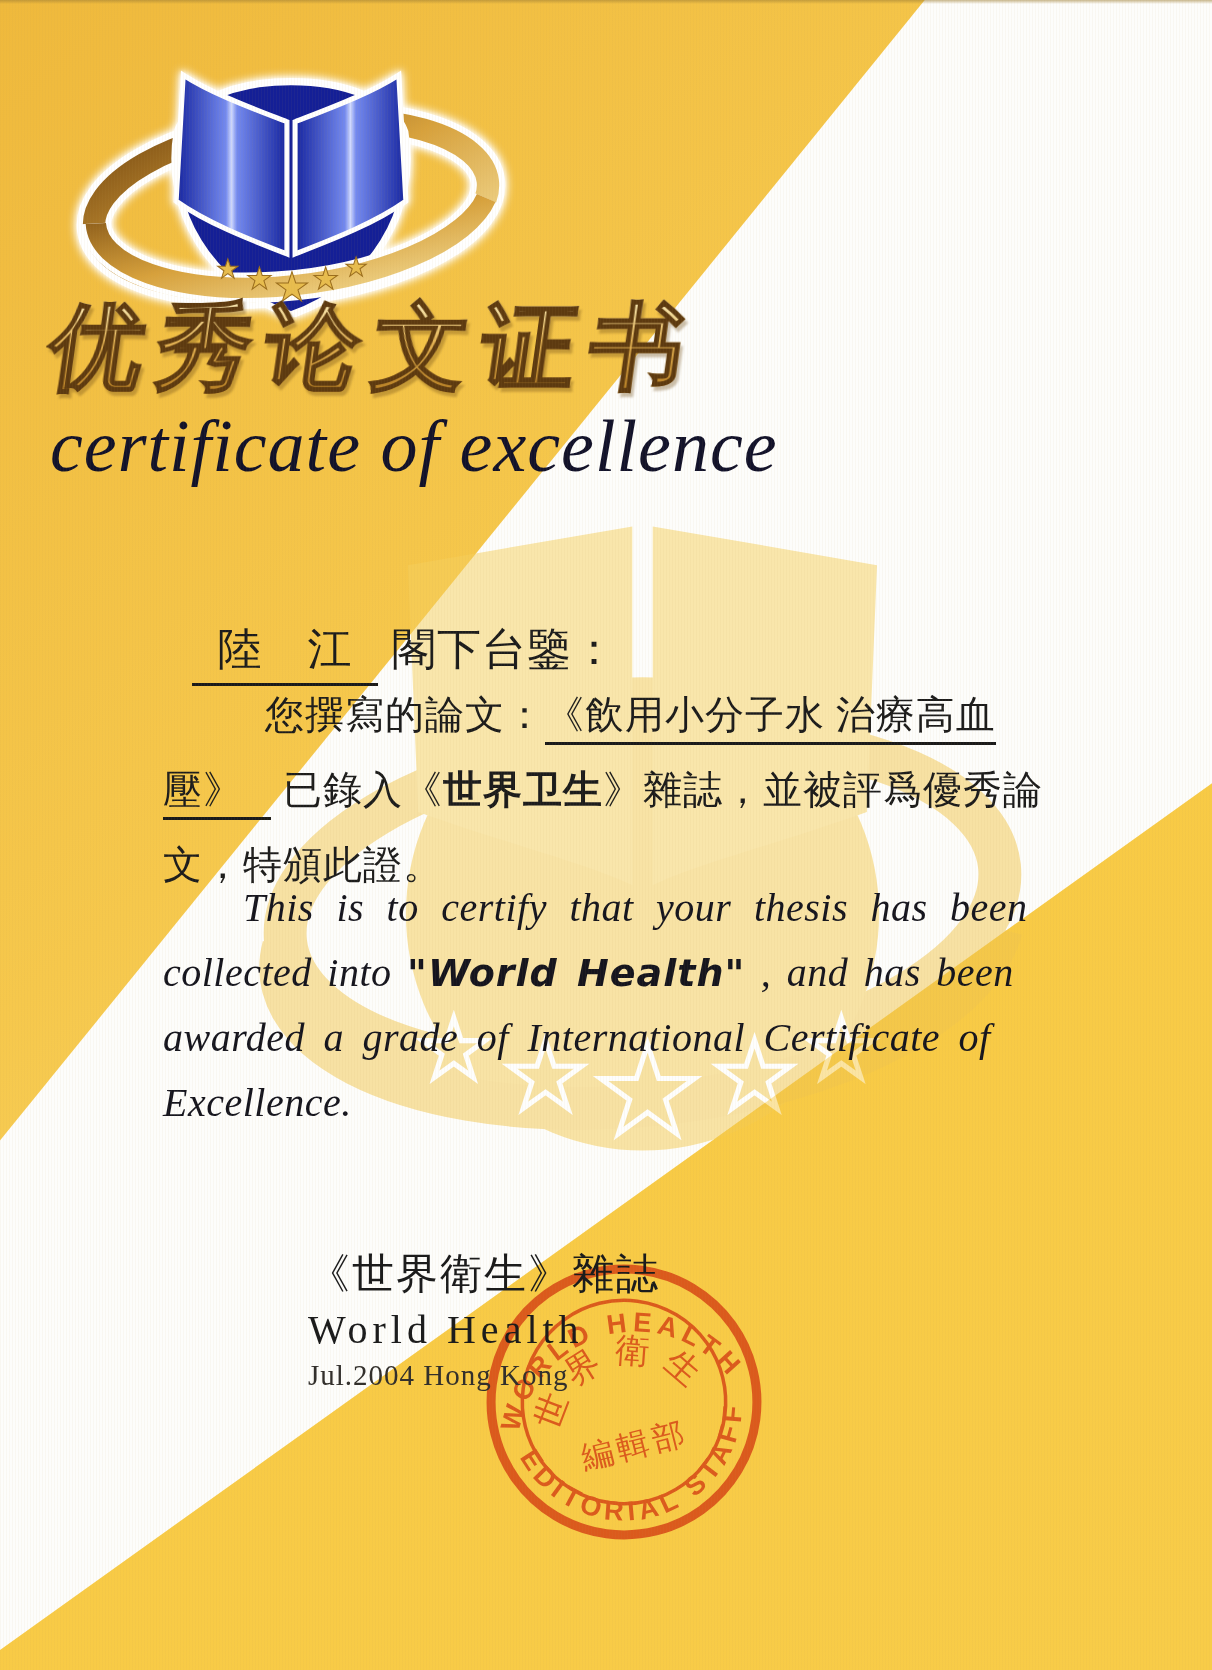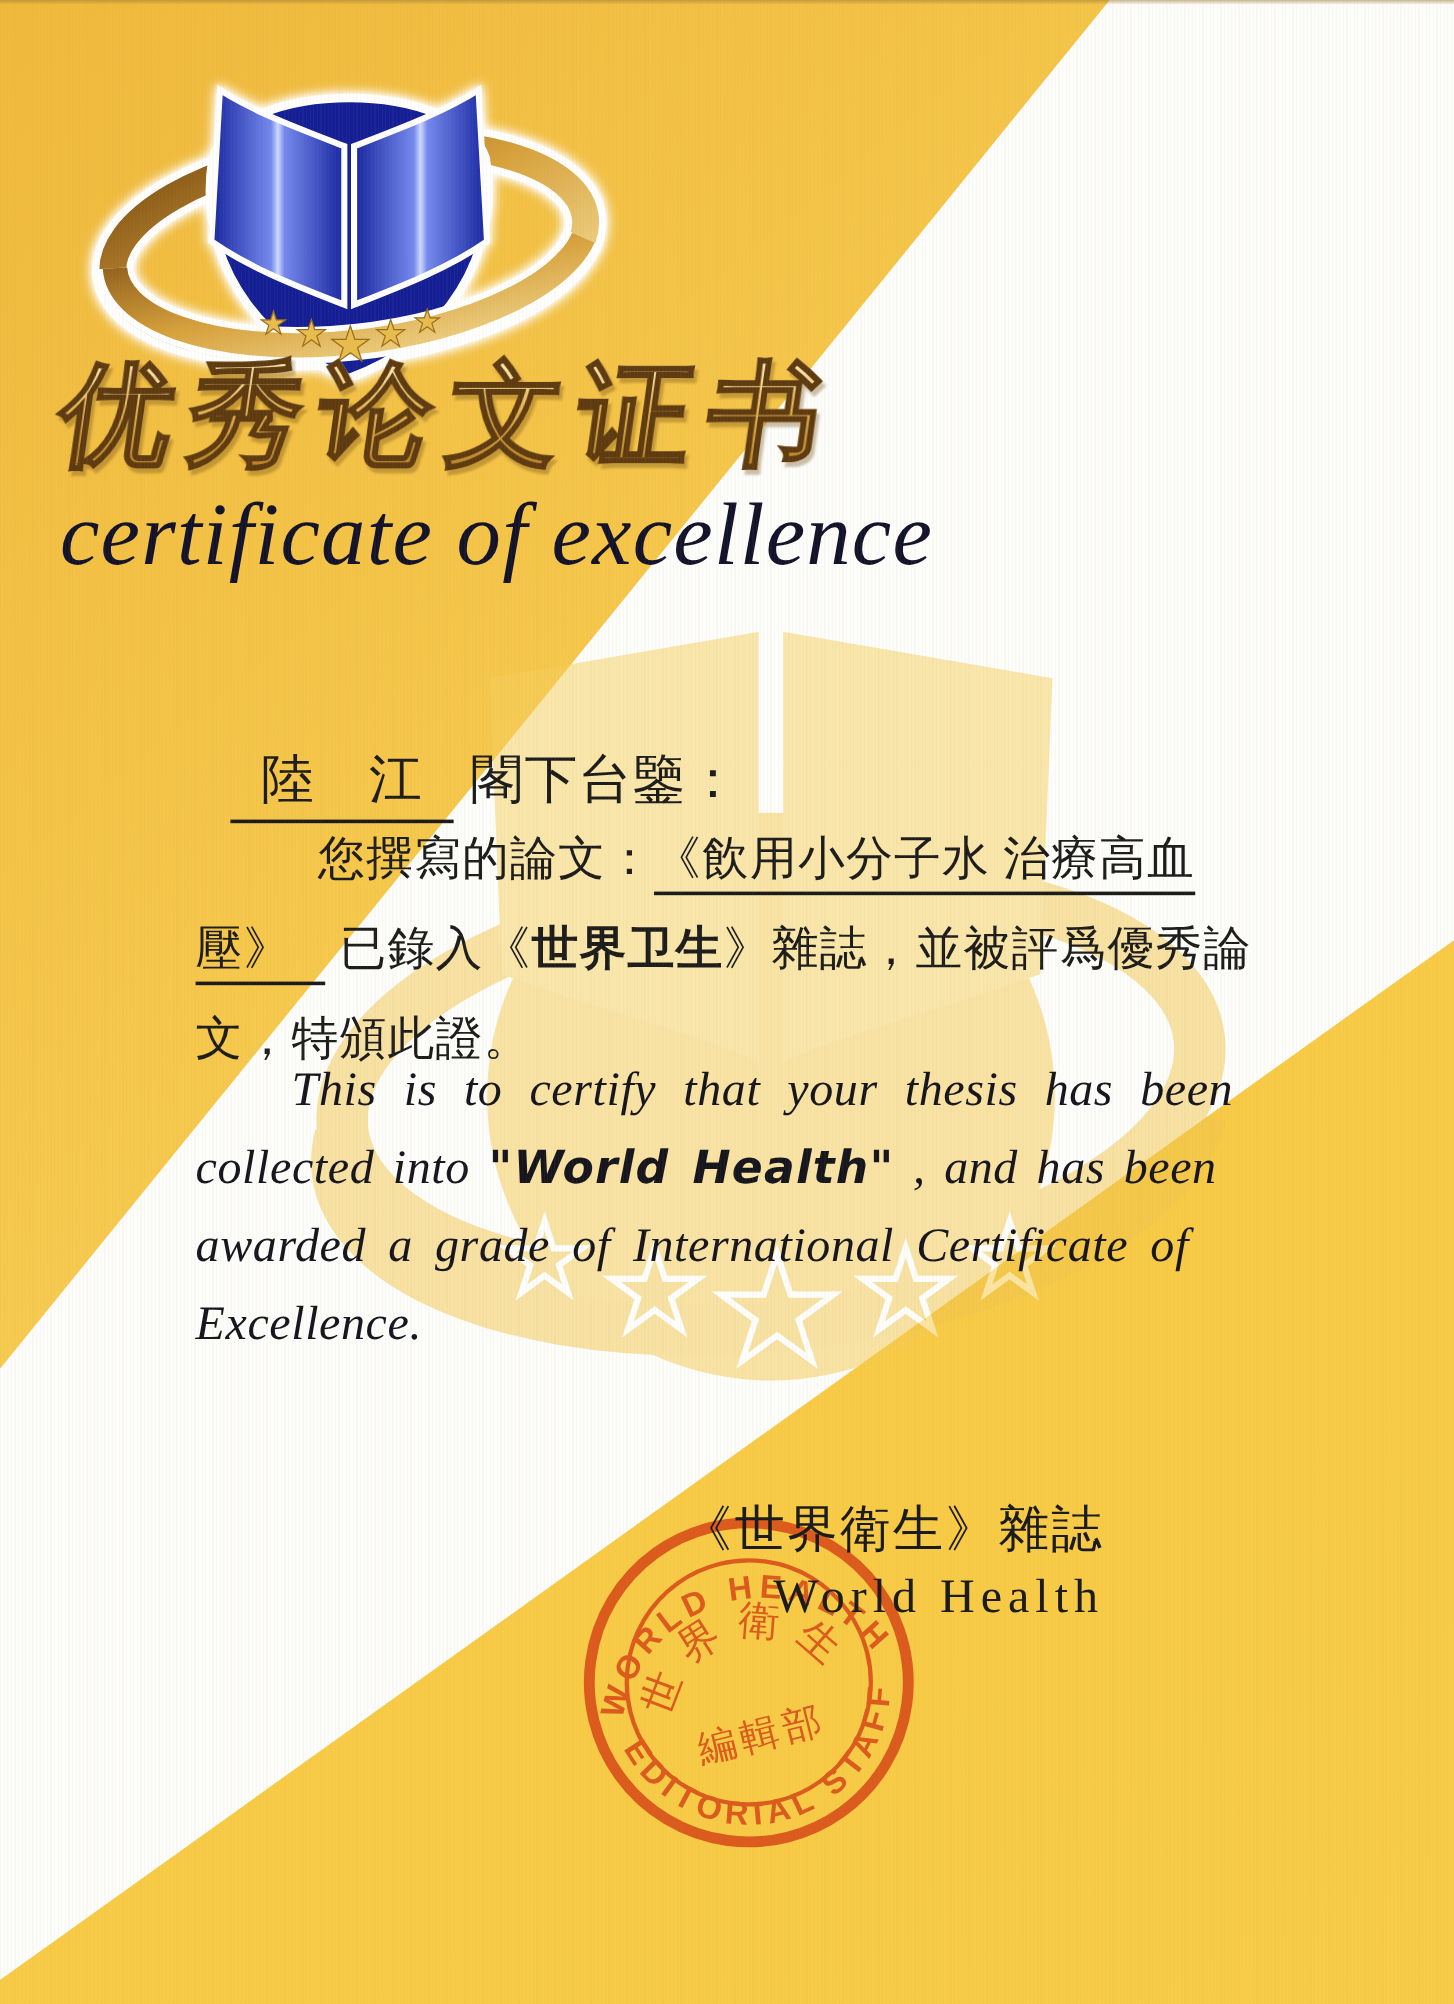--- a/index.html
+++ b/index.html
@@ -51,7 +51,7 @@
     font-style:italic;font-size:38px;letter-spacing:1px;}
   
   .stamp{left:478px;top:1256px;width:292px;height:292px;opacity:.82;mix-blend-mode:multiply;}
-  .footer{left:308px;top:1246px;width:612px;text-align:right;color:#1c1c1c;z-index:6;}
+  .footer{left:308px;top:1246px;width:612px;text-align:left;color:#1c1c1c;z-index:6;}
   .f1{font-size:42px;letter-spacing:2px;}
   .f2{font-size:40px;letter-spacing:5px;margin-top:4px;}
   .f3{font-size:29px;letter-spacing:1px;margin-top:6px;color:#33302c;}

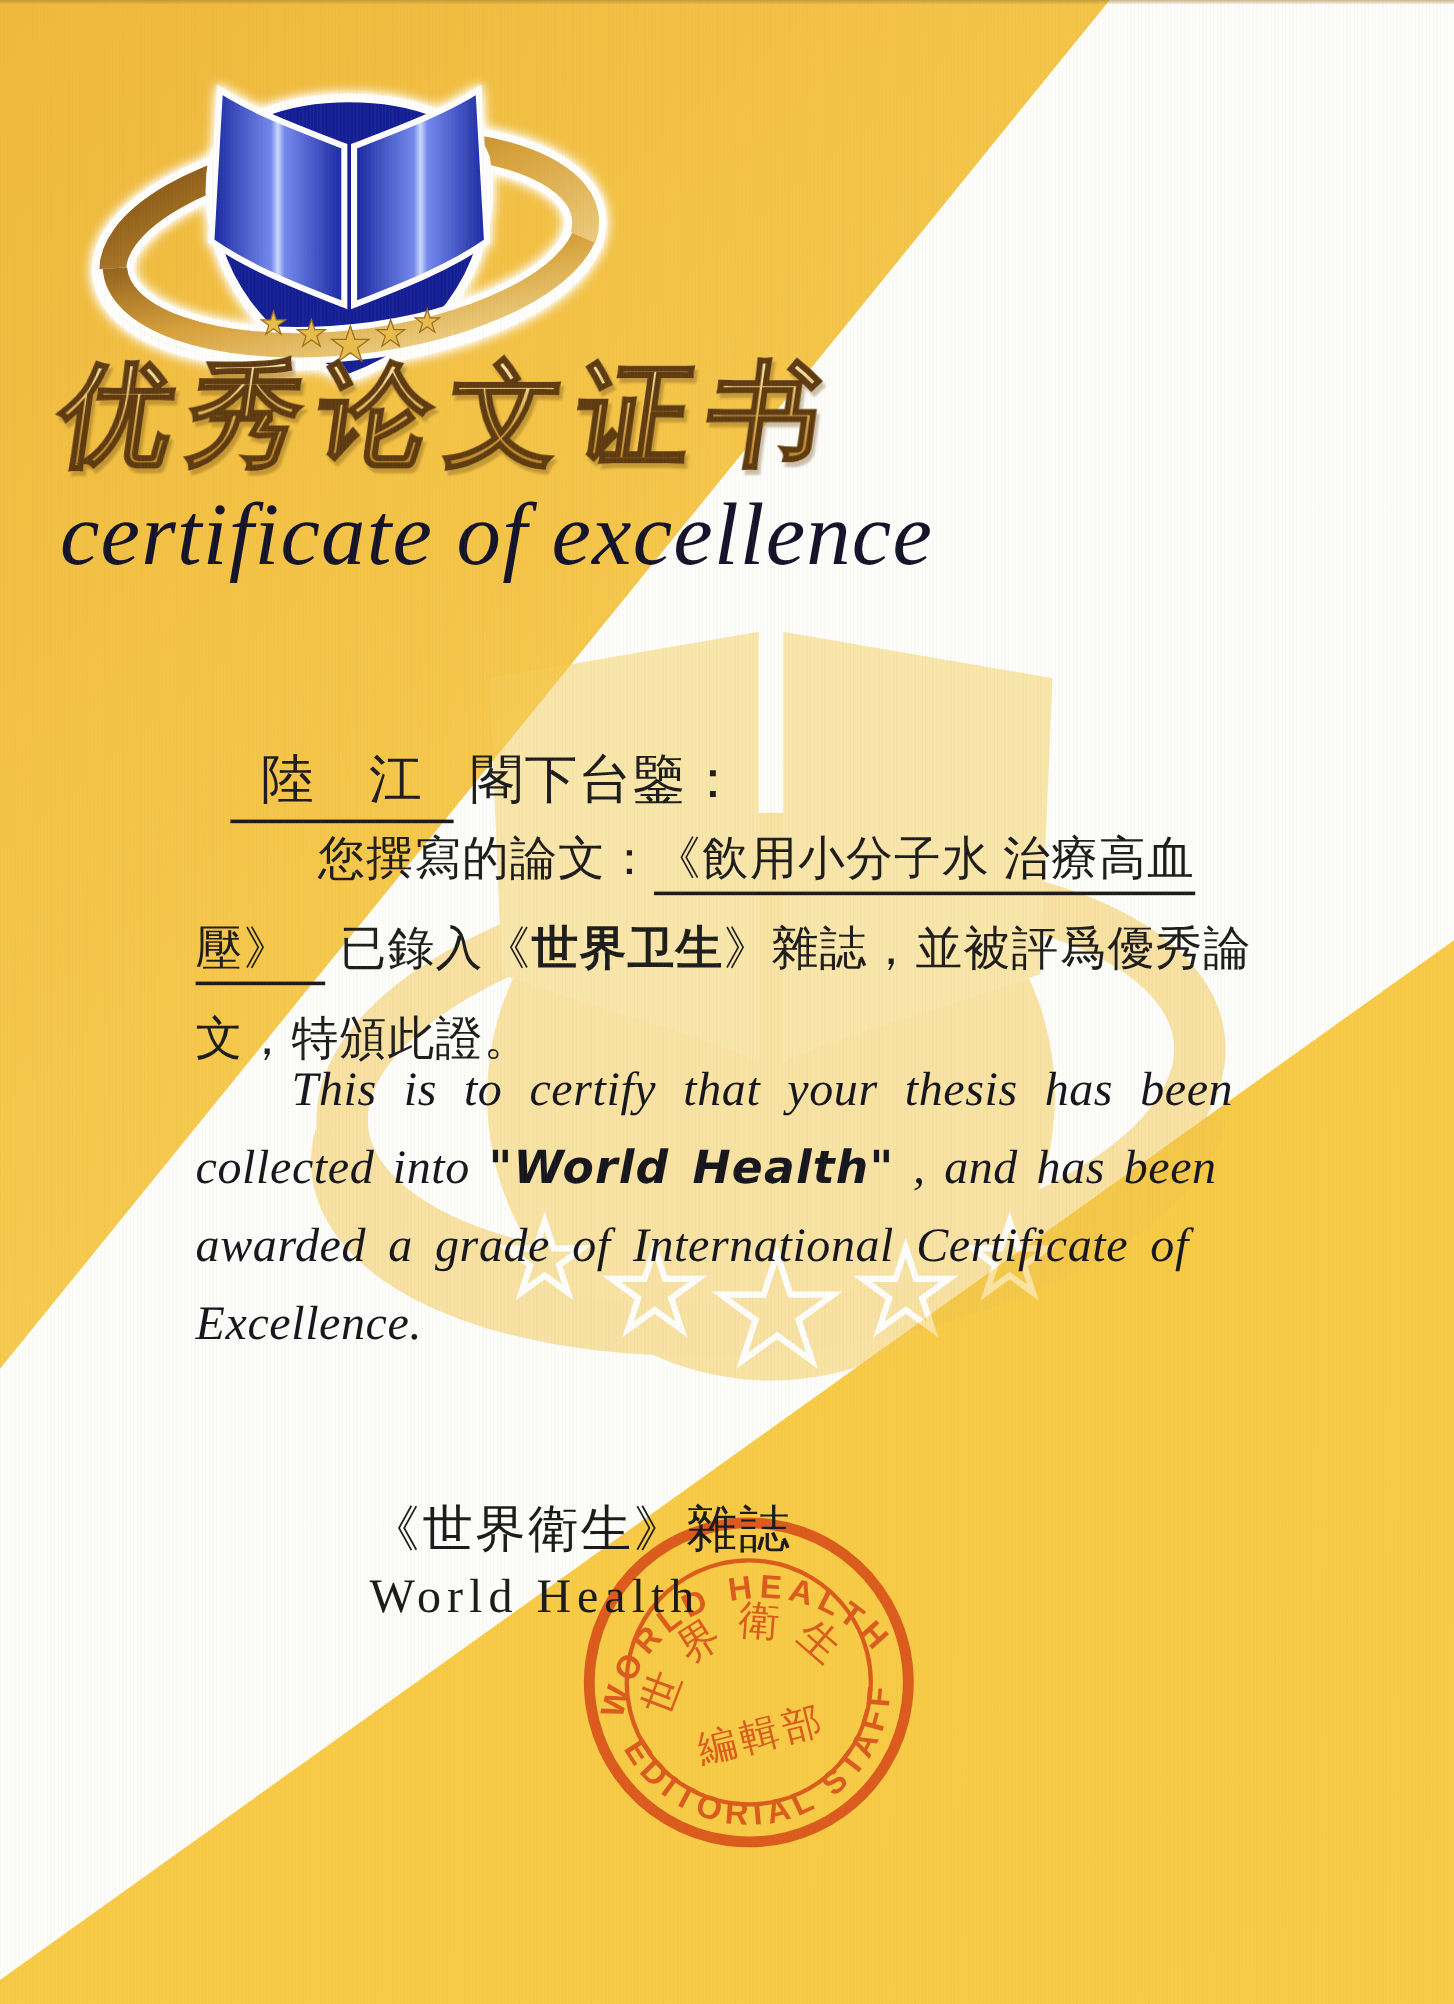--- a/index.html
+++ b/index.html
@@ -161,6 +161,7 @@
   <div class="abs footer">
     <div class="f1">《世界衛生》雜誌</div>
     <div class="f2">World Health</div>
+    <div class="f3">Jul.2004 Hong Kong</div>
   </div>
 
   <div class="texture"></div>

